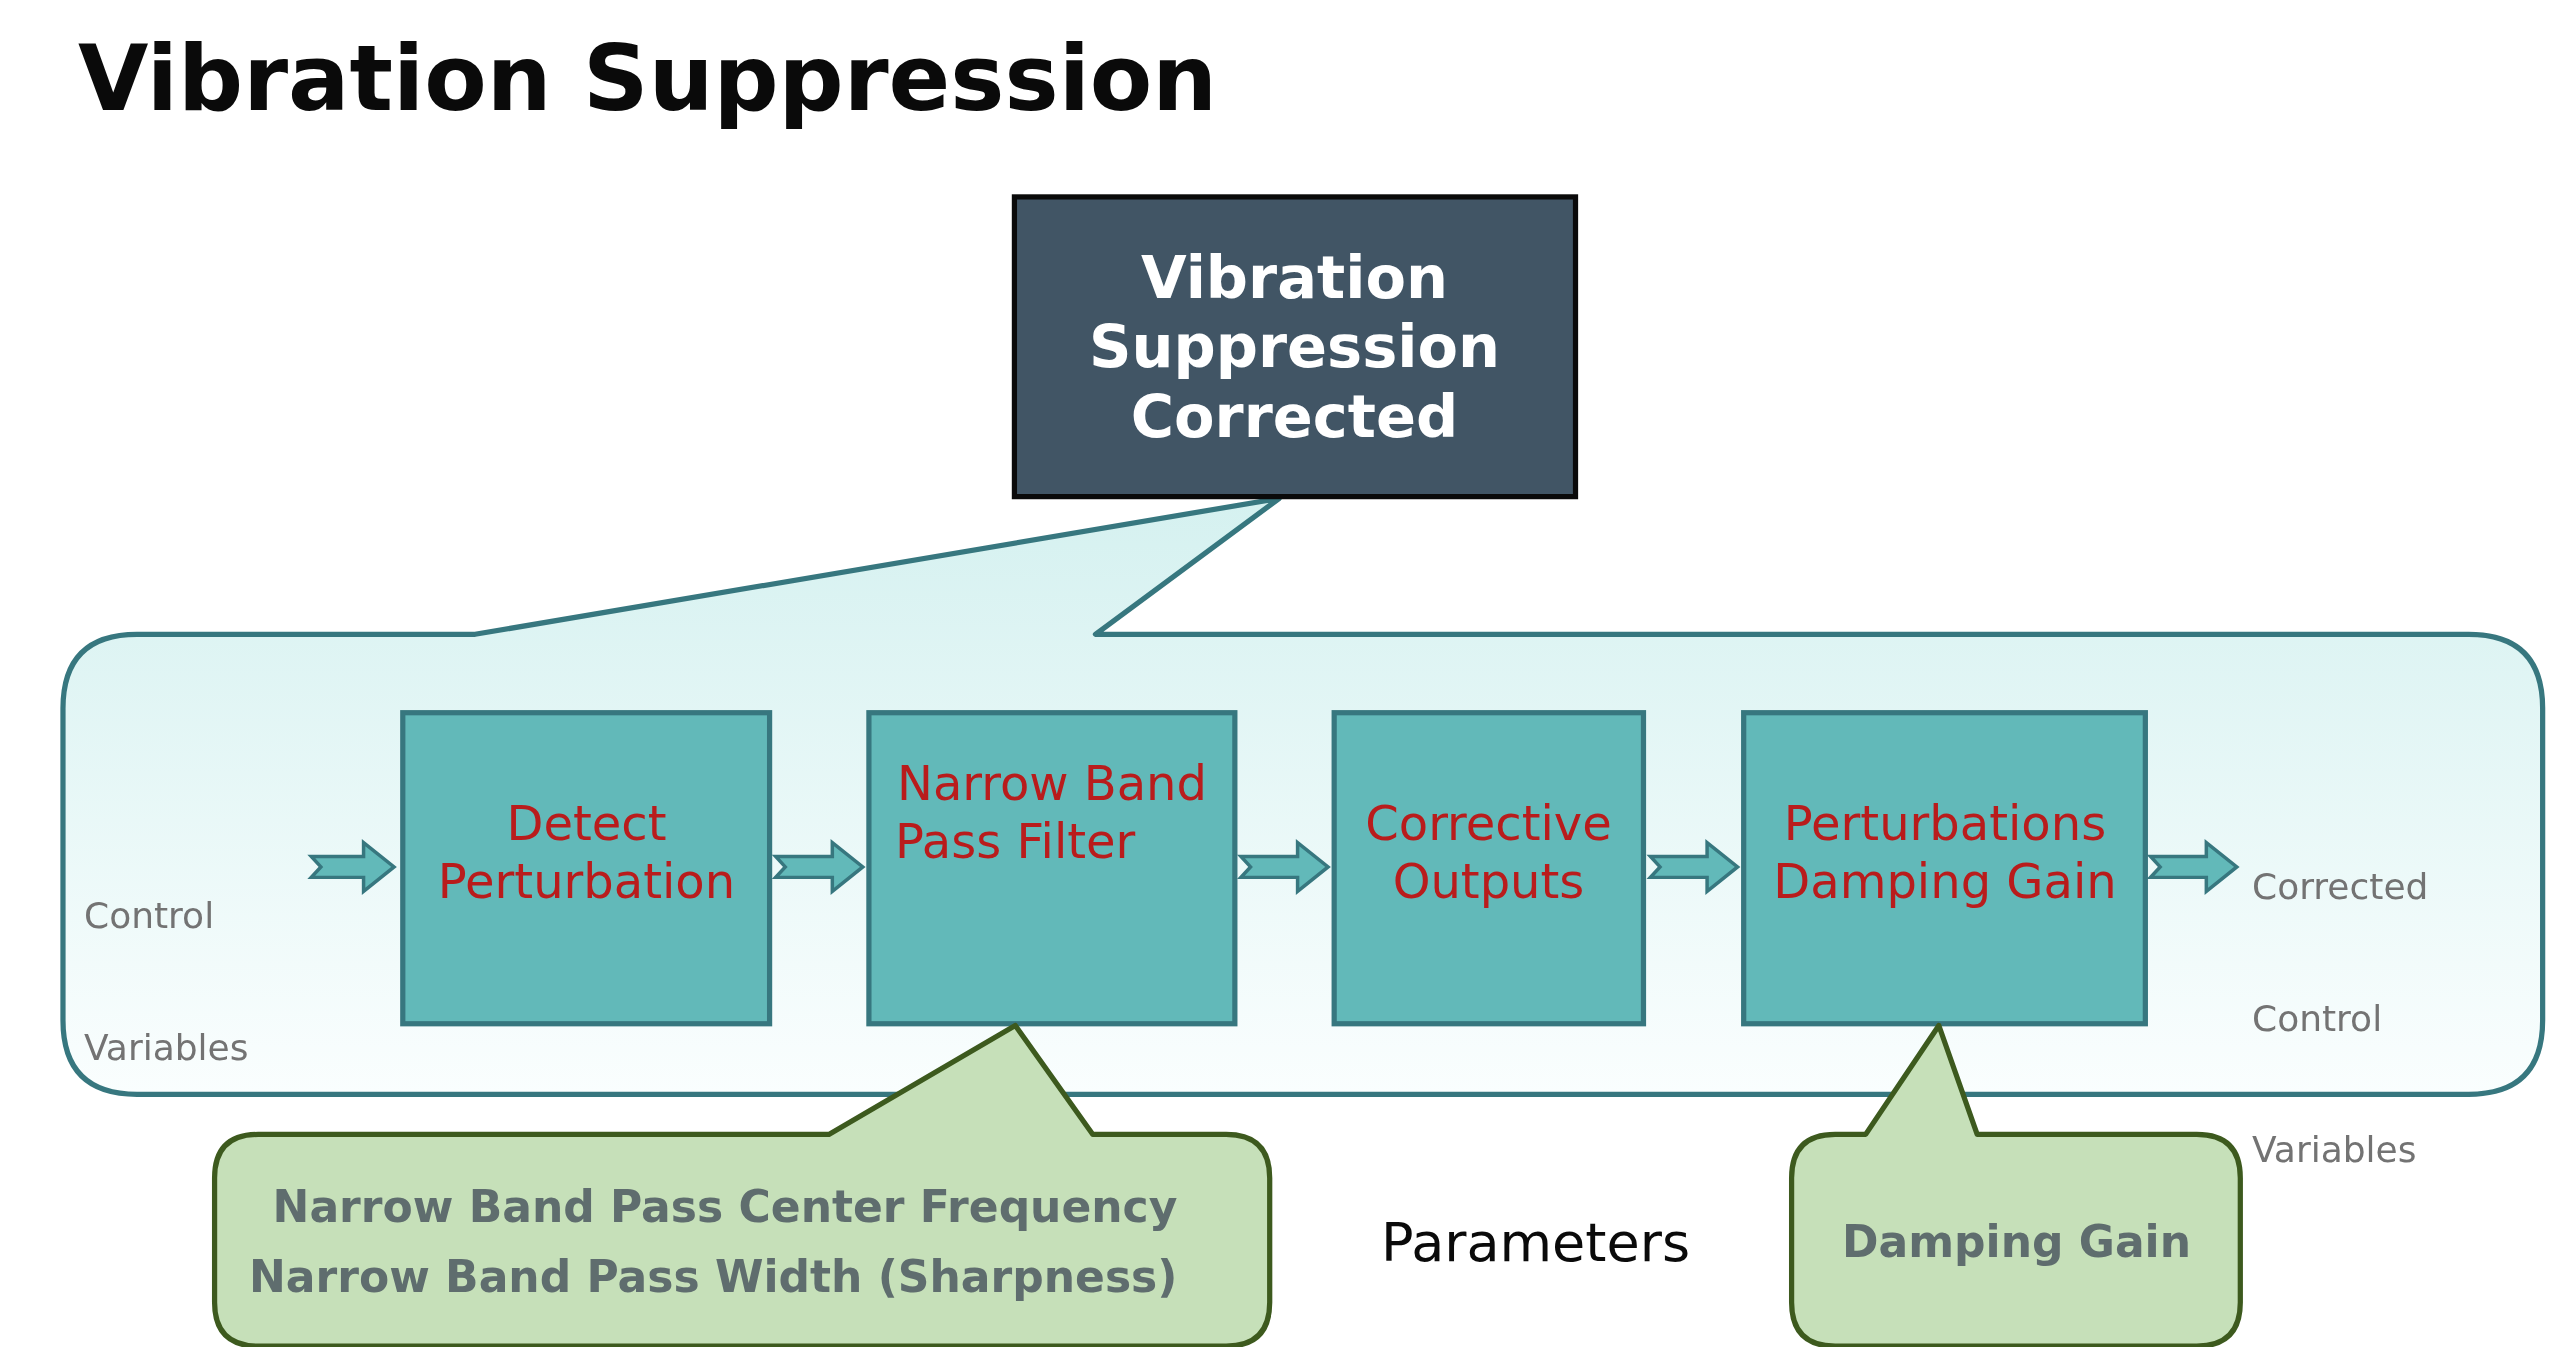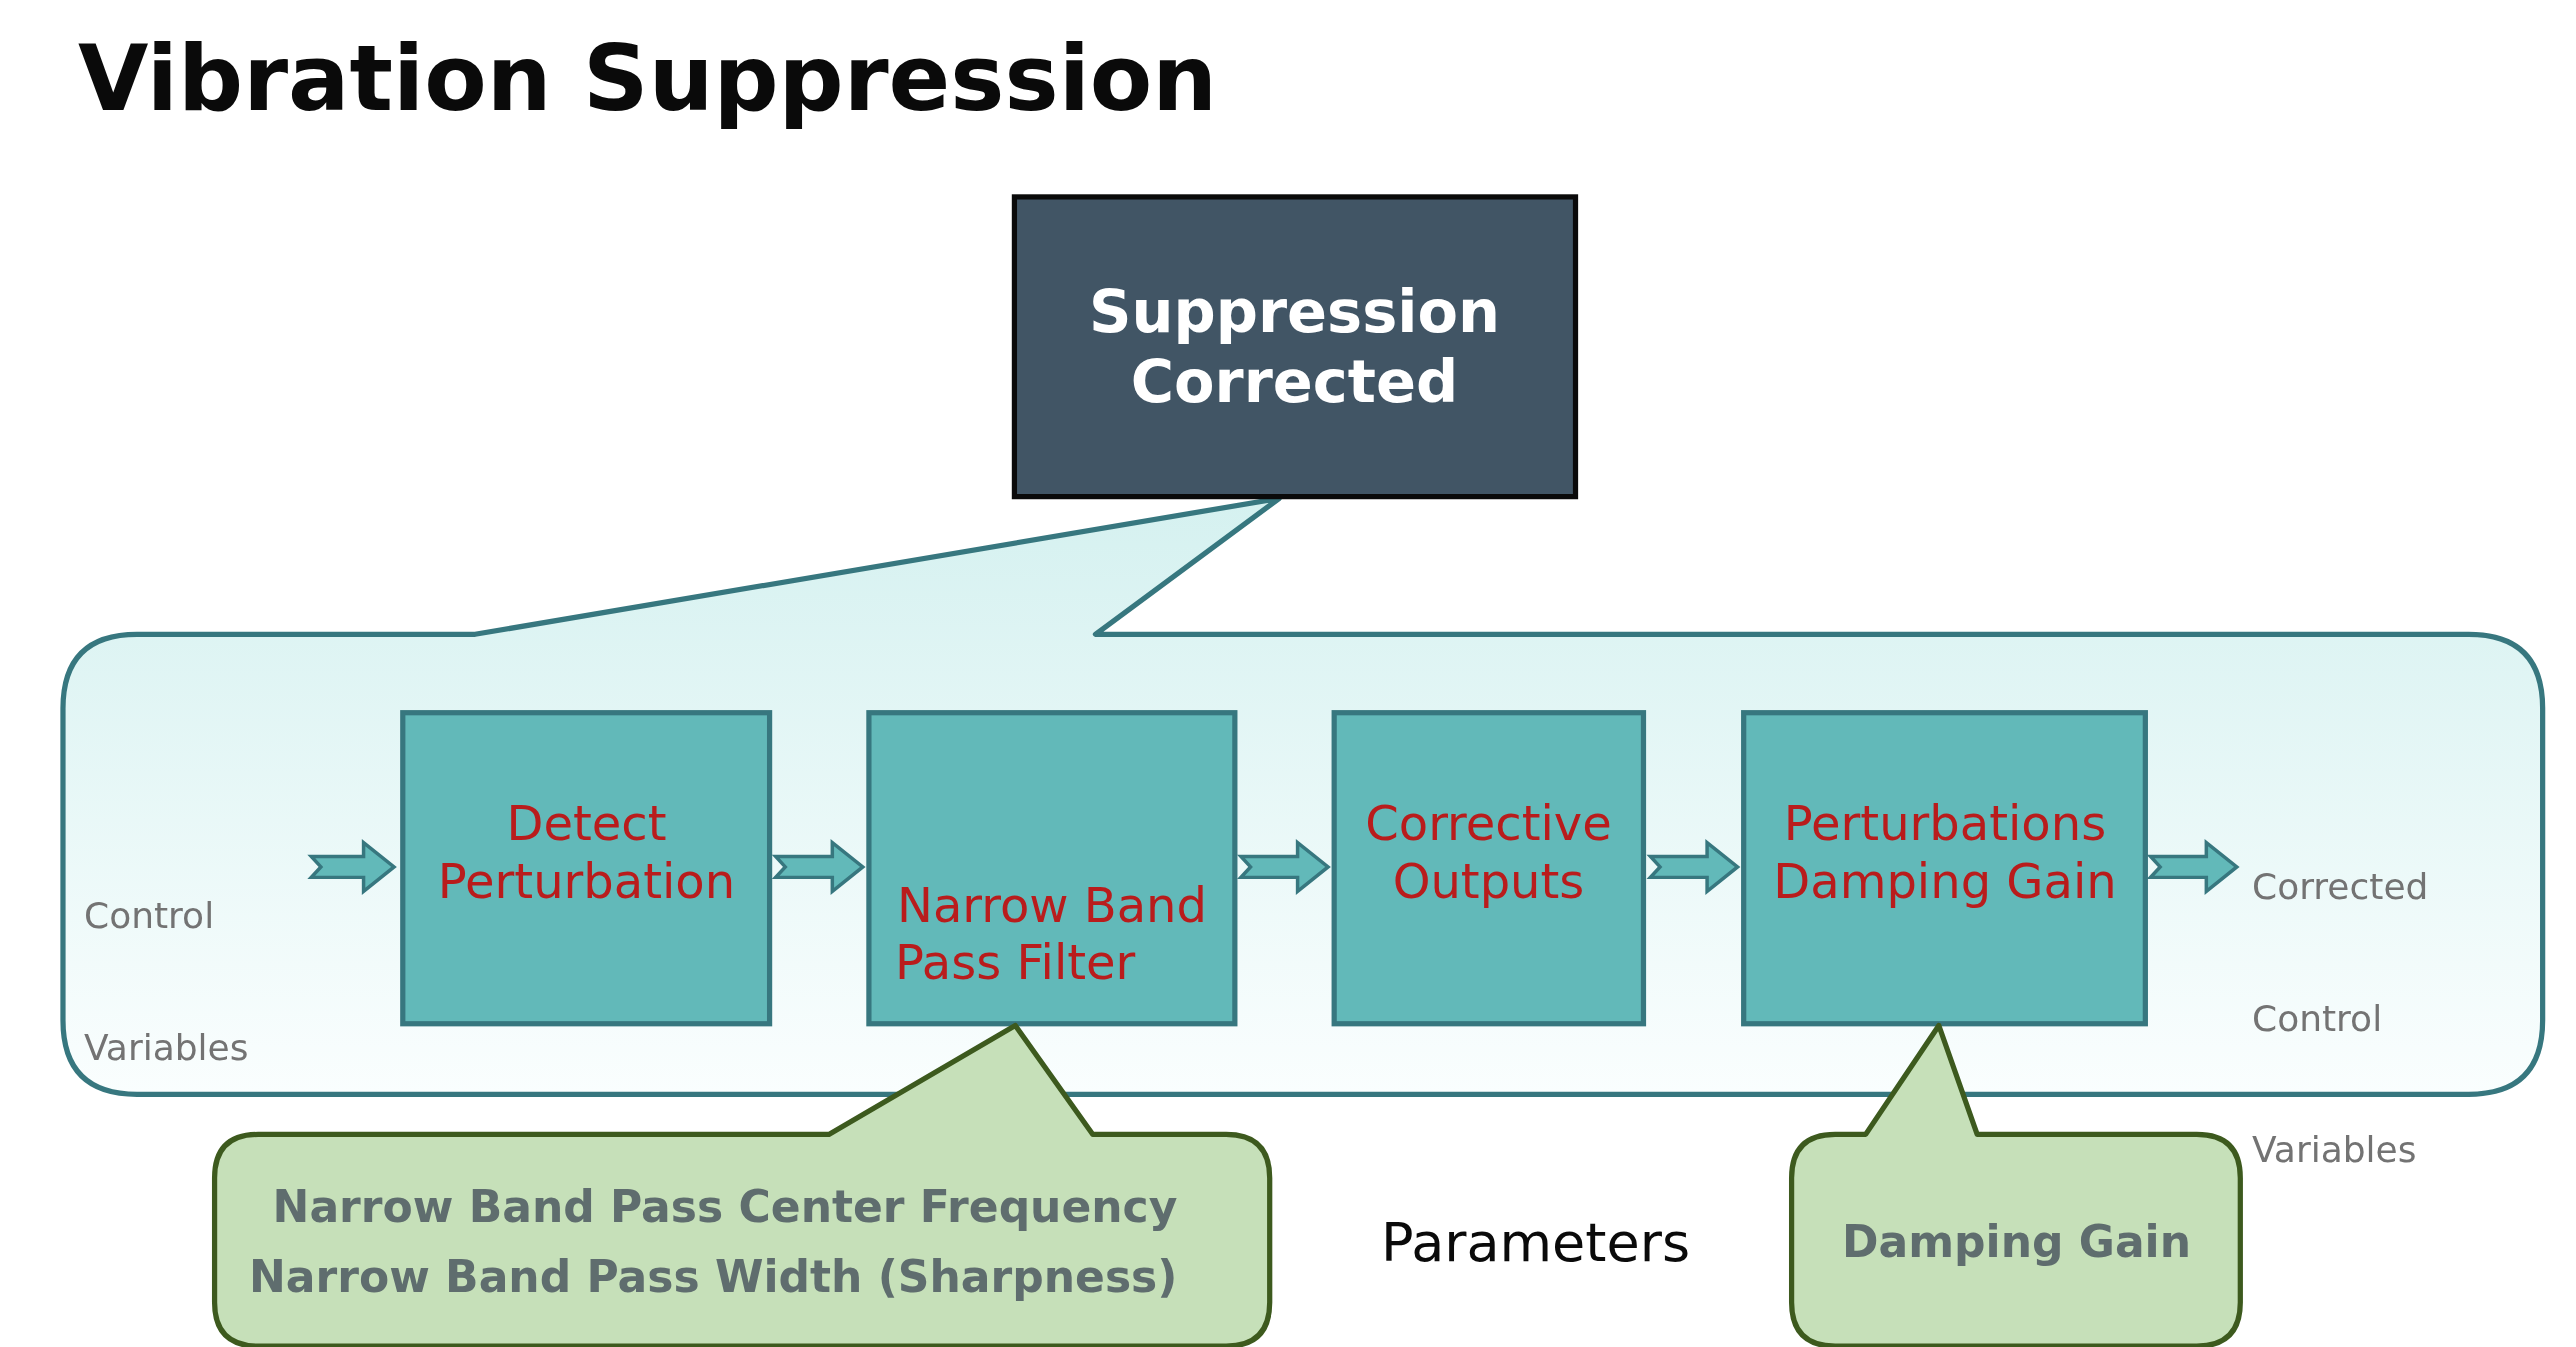--- a/index.html
+++ b/index.html
@@ -63,6 +63,7 @@
 </svg>
 
 <div class="lbl hdr-box-text" style="left:1014px; top:197px; width:561px; height:300px;">
+  <span>Vibration</span>
   <span>Suppression</span>
   <span>Corrected</span>
 </div>

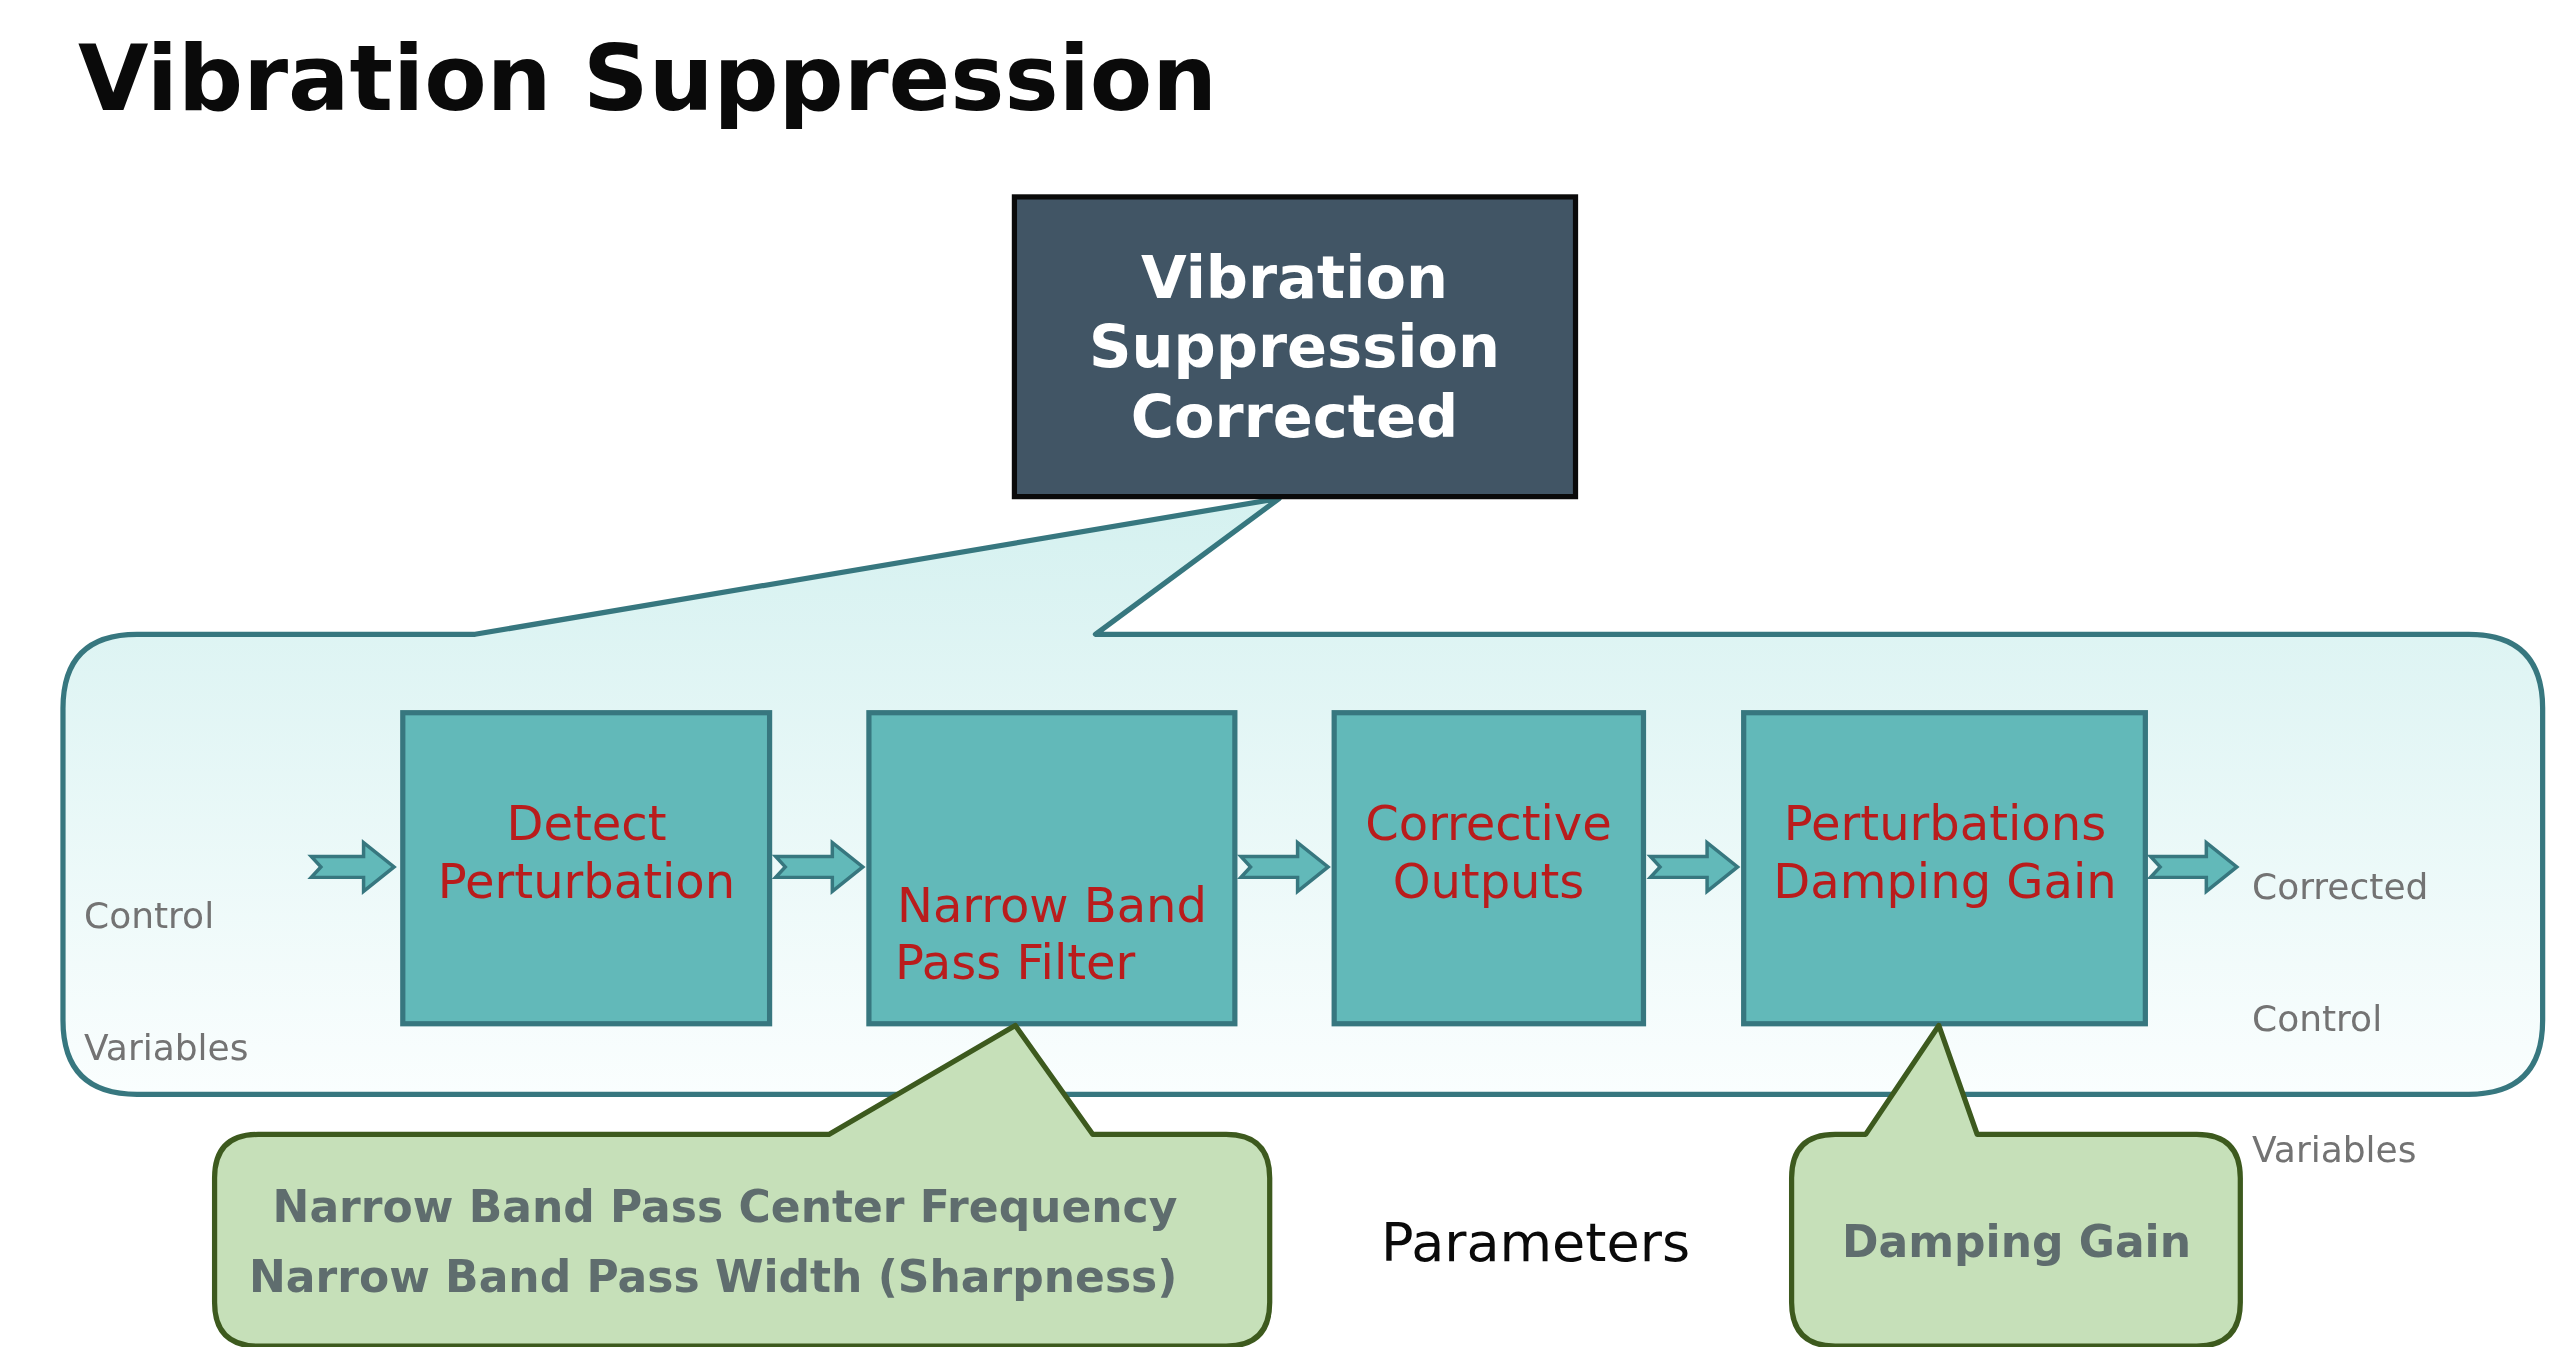--- a/index.html
+++ b/index.html
@@ -77,7 +77,7 @@
   <span>Detect</span>
   <span>Perturbation</span>
 </div>
-<div class="lbl step-text" style="left:869px; top:713px; width:366px; height:279px;justify-content:flex-end;">
+<div class="lbl step-text" style="left:869px; top:673px; width:366px; height:279px;">
   <span>Narrow Band</span>
   <span style="align-self:flex-start; margin-left:26px;">Pass Filter</span>
 </div>

